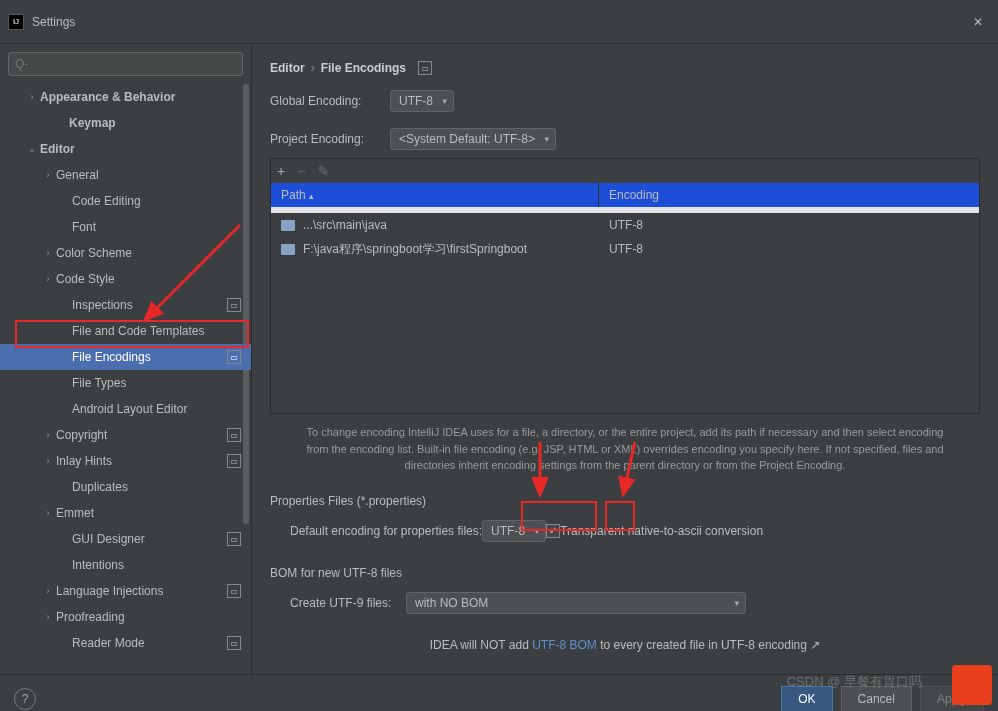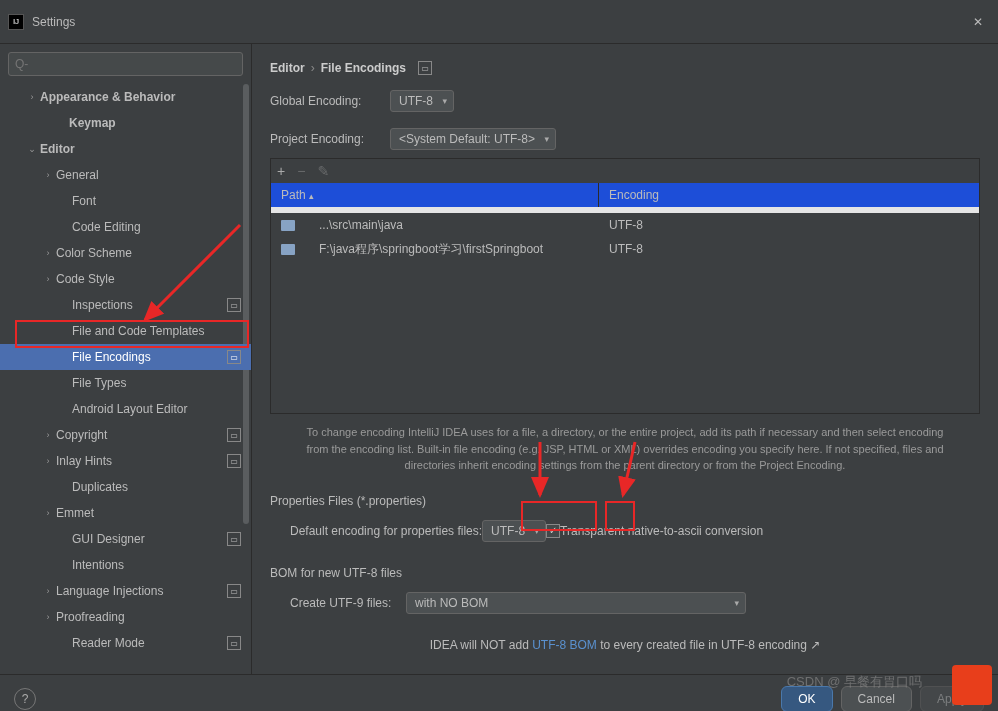--- a/index.html
+++ b/index.html
@@ -94,11 +94,11 @@
         </div>
         <div class="tree-item indent3">
           <span class="chev"></span>
+          <span class="lbl">Code Editing</span>
+        </div>
+        <div class="tree-item indent3">
+          <span class="chev"></span>
           <span class="lbl">Font</span>
-        </div>
-        <div class="tree-item indent3">
-          <span class="chev"></span>
-          <span class="lbl">Code Editing</span>
         </div>
         <div class="tree-item indent2">
           <span class="chev">›</span>

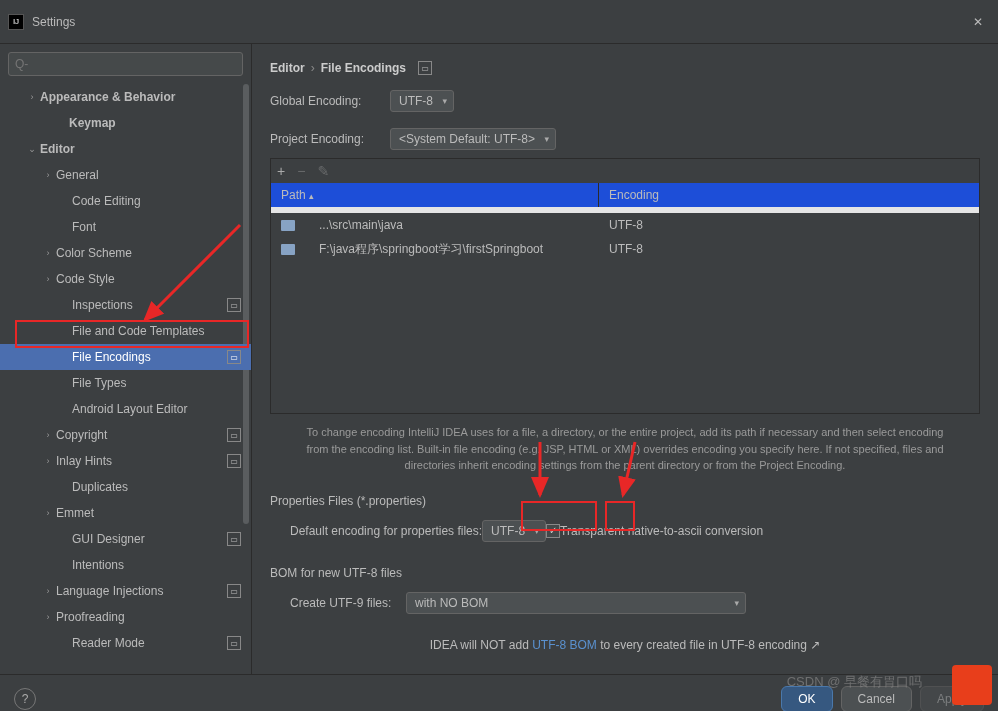--- a/index.html
+++ b/index.html
@@ -39,7 +39,7 @@
 .tbody{height:200px;background:#3c3f41}
 .trow{display:flex;height:24px;align-items:center}
 .td{padding:0 10px}
-.td.path{flex:1;display:flex;align-items:center;gap:20px}
+.td.path{flex:1;display:flex;align-items:center;gap:4px}
 .td.enc{width:380px}
 .folder-icon{width:14px;height:11px;background:#87a3c4;border-radius:1px;display:inline-block;margin-right:4px}
 .hint{color:#9a9a9a;font-size:11px;line-height:1.5;padding:10px 28px;text-align:center}

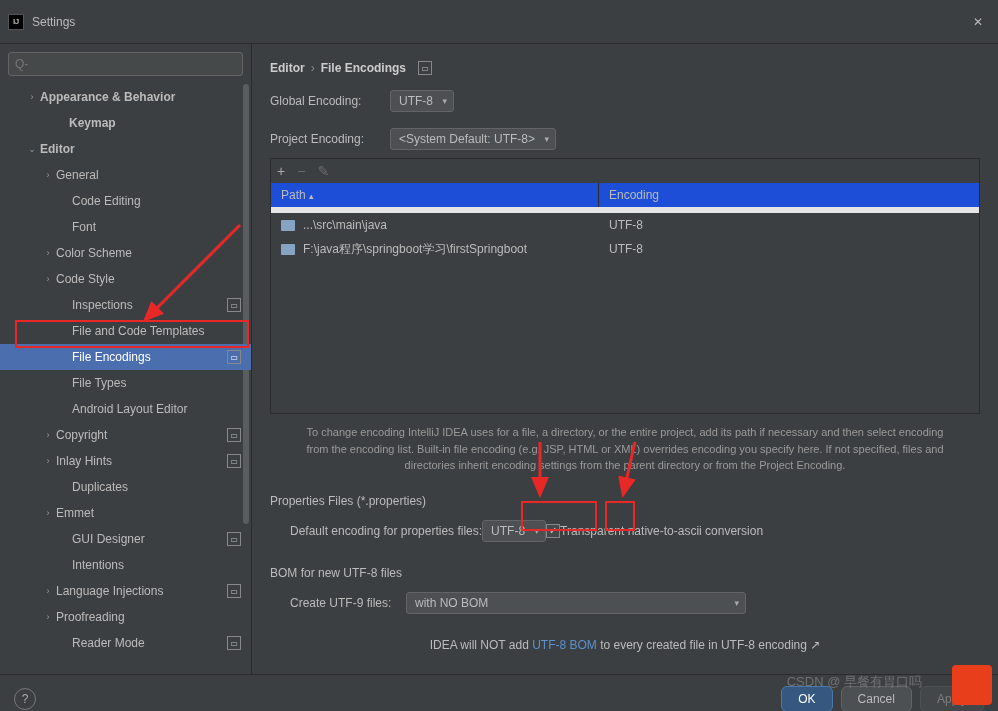--- a/index.html
+++ b/index.html
@@ -53,7 +53,7 @@
 .footer{height:48px;border-top:1px solid #2b2b2b;display:flex;align-items:center;padding:0 14px;gap:8px}
 .footer .help{width:22px;height:22px;border:1px solid #777;border-radius:11px;display:flex;align-items:center;justify-content:center;color:#aaa}
 .footer .spacer{flex:1}
-.btn{height:26px;padding:0 16px;background:#4c5052;border:1px solid #646464;border-radius:6px;display:inline-flex;align-items:center;cursor:pointer}
+.btn{height:26px;padding:0 16px;background:#4c5052;border:1px solid #646464;border-radius:0;display:inline-flex;align-items:center;cursor:pointer}
 .btn.primary{background:#365880;border-color:#4a78ab;color:#fff}
 .arrow{position:absolute;pointer-events:none}
 .watermark{position:absolute;right:76px;bottom:20px;color:#848484;font-size:13px;opacity:.7}

